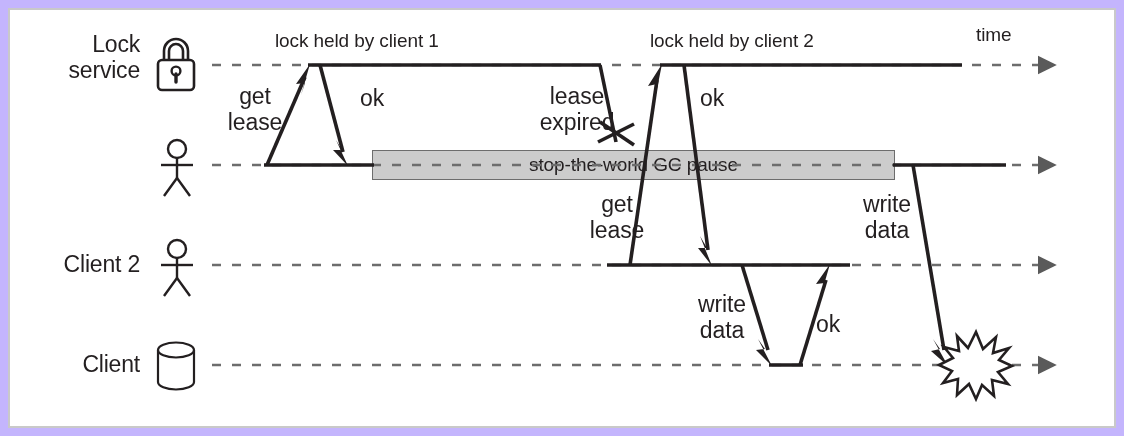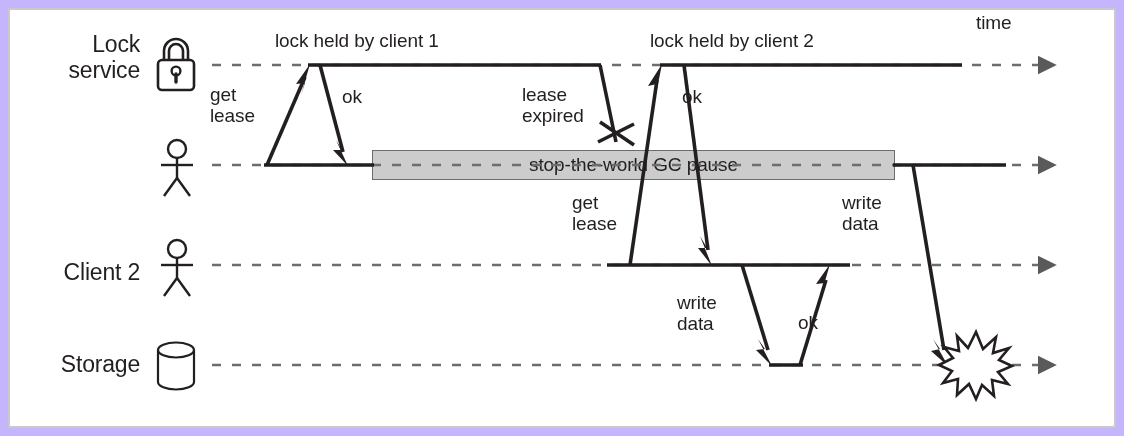--- a/index.html
+++ b/index.html
@@ -126,7 +126,7 @@
 
   <div class="top-label" style="left:275px; top:30px; width:260px;">lock held by client 1</div>
   <div class="top-label" style="left:650px; top:30px; width:260px;">lock held by client 2</div>
-  <div class="top-label" style="left:976px; top:12px; width:100px;">time</div>
+  <div class="top-label" style="left:976px; top:24px; width:100px;">time</div>
 
   <div class="ann" style="left:210px; top:84px; width:90px;">get
 lease</div>

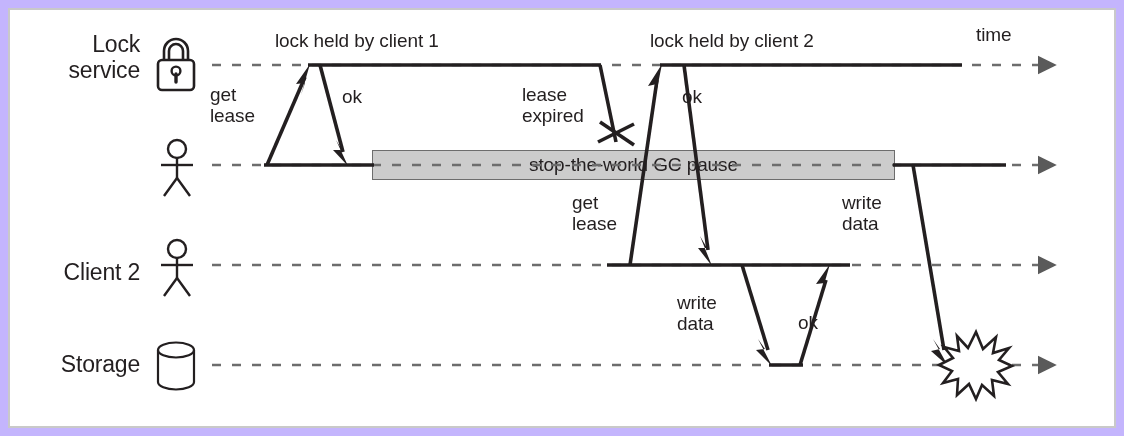--- a/index.html
+++ b/index.html
@@ -49,9 +49,9 @@
   }
   .ann {
     position: absolute;
-    font-size: 19px;
-    color: #231f20;
-    text-align: left;
+    font-size: 23px;
+    color: #231f20;
+    text-align: center;
     line-height: 1.12;
     white-space: pre-line;
     letter-spacing: -0.1px;

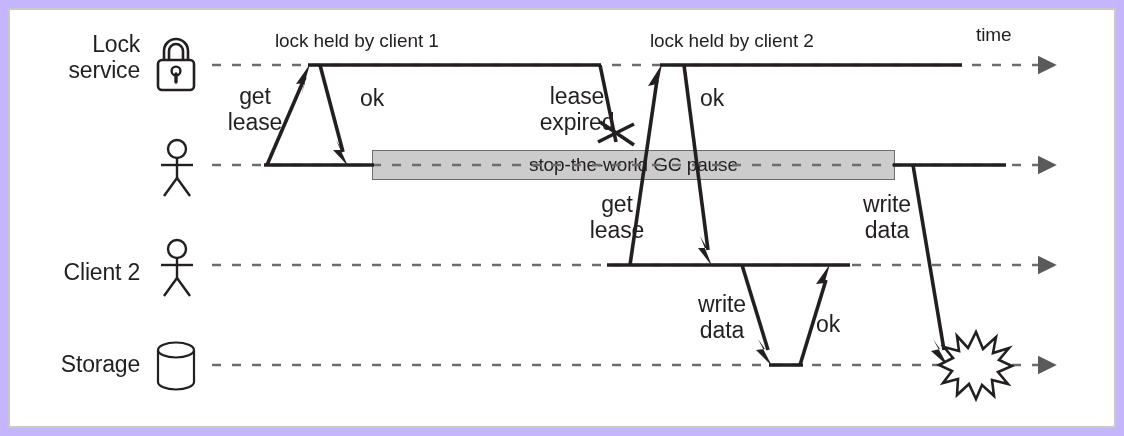--- a/index.html
+++ b/index.html
@@ -84,7 +84,7 @@
 
   <div class="lane-label" style="left:30px; top:32px; width:110px;">Lock
 service</div>
-  <div class="lane-label" style="left:30px; top:260px; width:110px;">Client 2</div>
+  <div class="lane-label" style="left:30px; top:252px; width:110px;">Client 2</div>
   <div class="lane-label" style="left:30px; top:352px; width:110px;">Storage</div>
 
   <div class="lane-icon" style="left:152px; top:33px;">

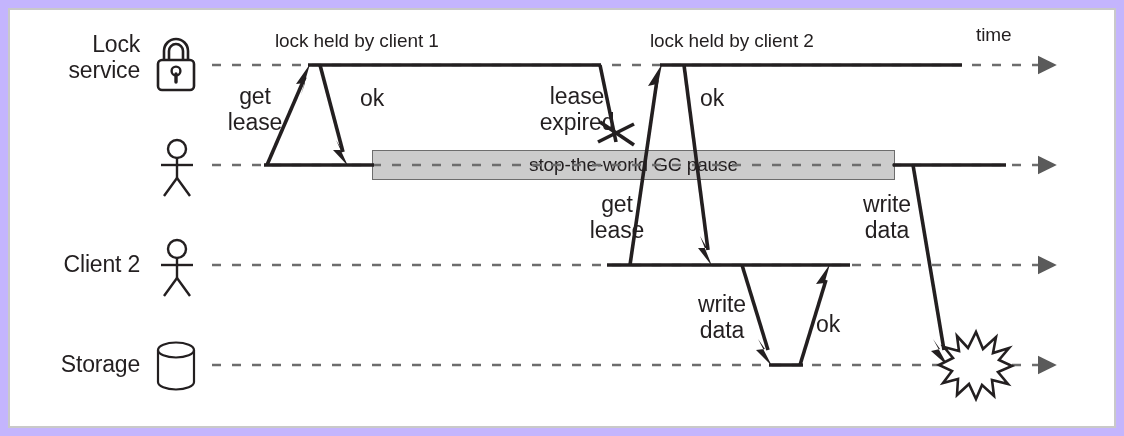--- a/index.html
+++ b/index.html
@@ -85,7 +85,7 @@
   <div class="lane-label" style="left:30px; top:32px; width:110px;">Lock
 service</div>
   <div class="lane-label" style="left:30px; top:252px; width:110px;">Client 2</div>
-  <div class="lane-label" style="left:30px; top:352px; width:110px;">Storage</div>
+  <div class="lane-label" style="left:30px; top:352px; width:110px;">Client</div>
 
   <div class="lane-icon" style="left:152px; top:33px;">
     <svg width="48" height="62" viewBox="0 0 48 62">

